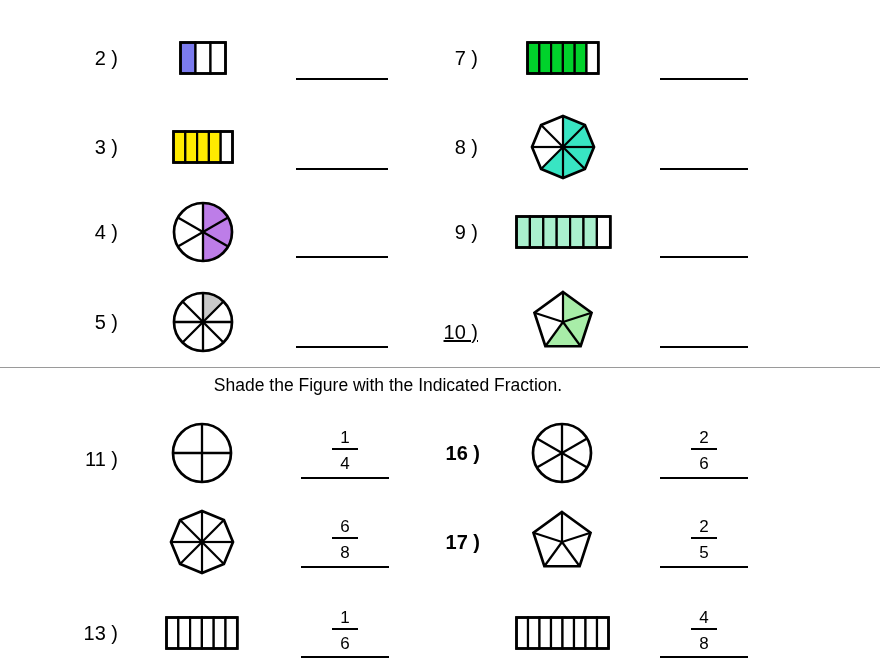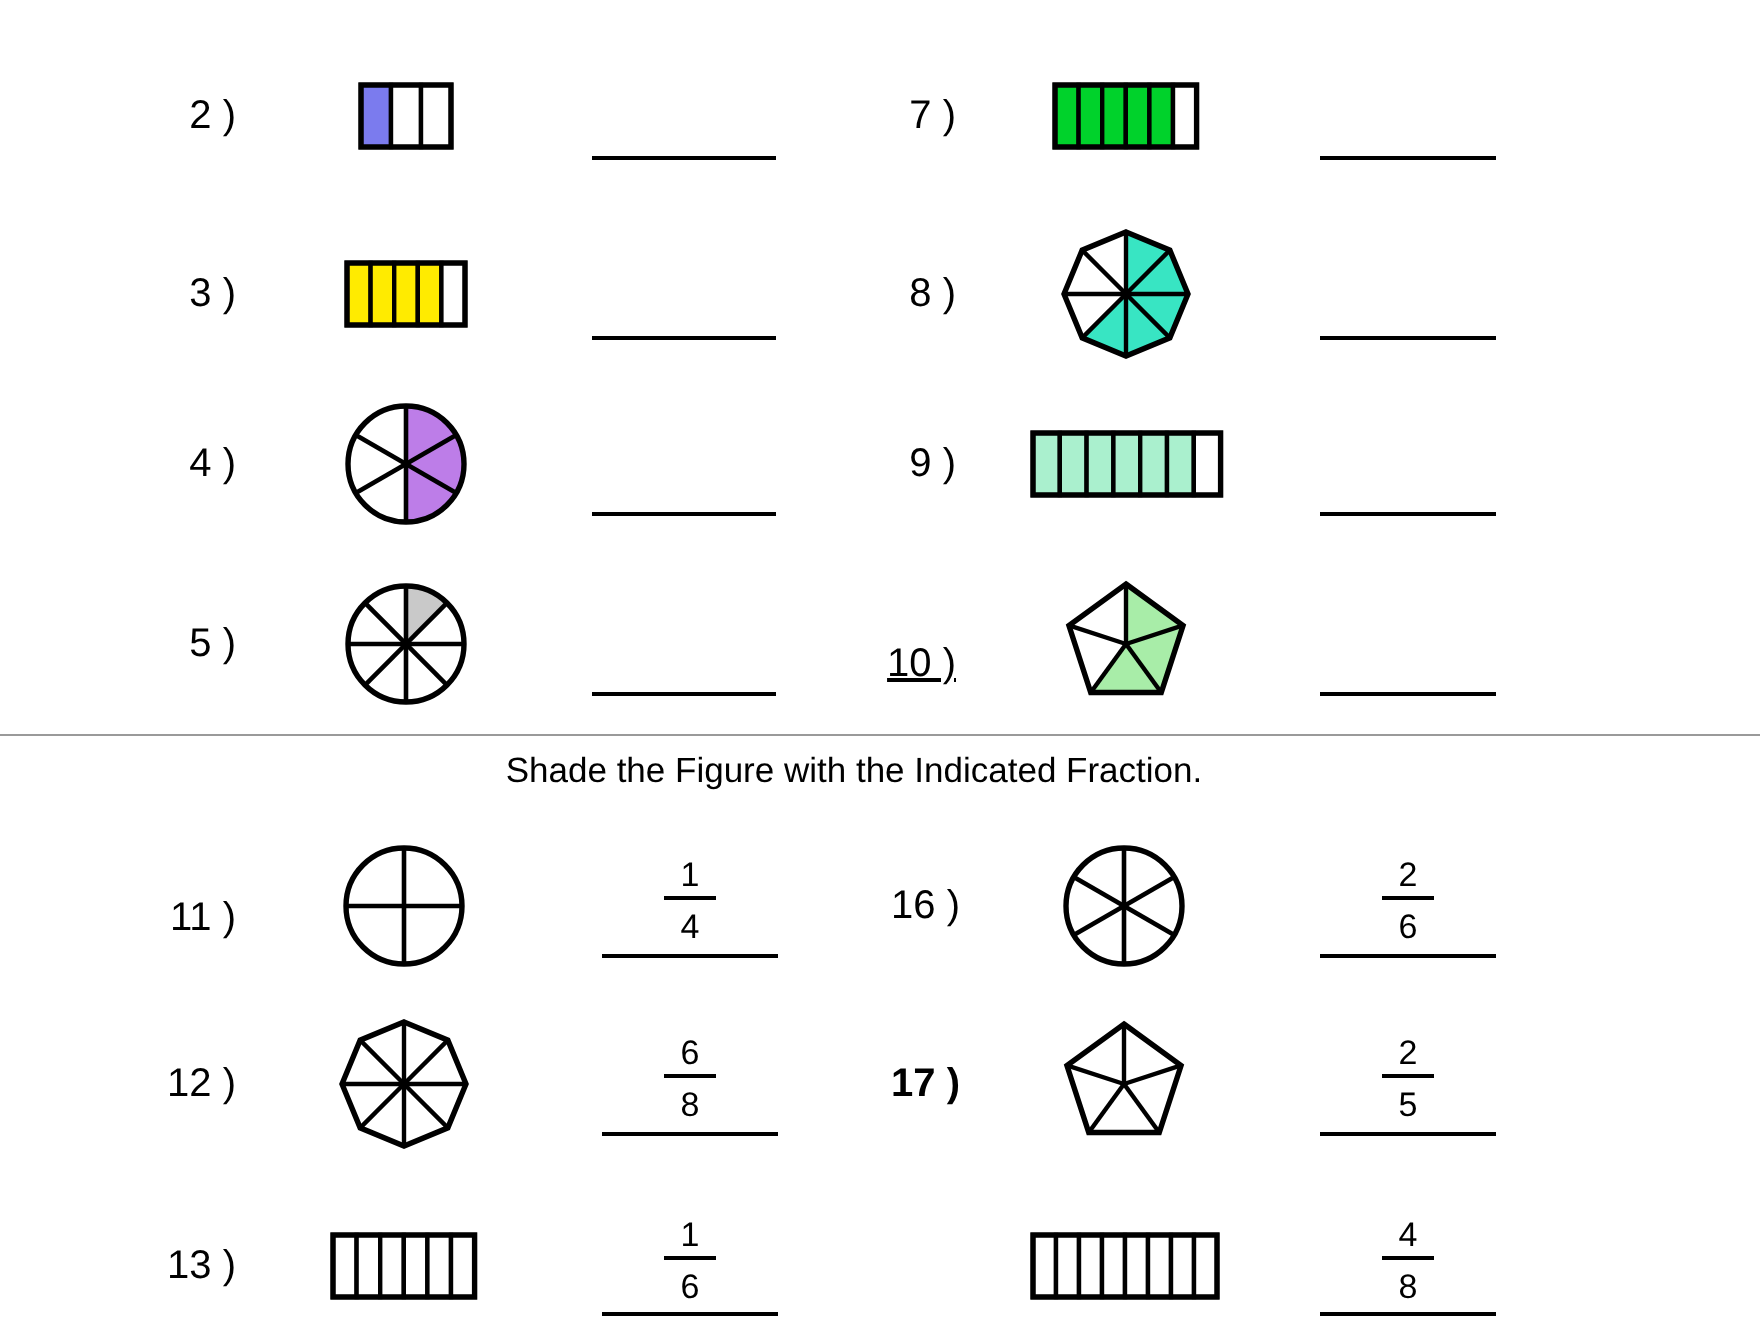--- a/index.html
+++ b/index.html
@@ -21,7 +21,7 @@
   .divider{position:absolute;left:0;width:880px;height:1px;background:#9a9a9a;}
   .section-title{
     position:absolute;left:0;top:375px;width:776px;text-align:center;
-    font-size:17.5px;line-height:20px;padding-left:39px;
+    font-size:17.5px;line-height:20px;
   }
 </style>
 </head>

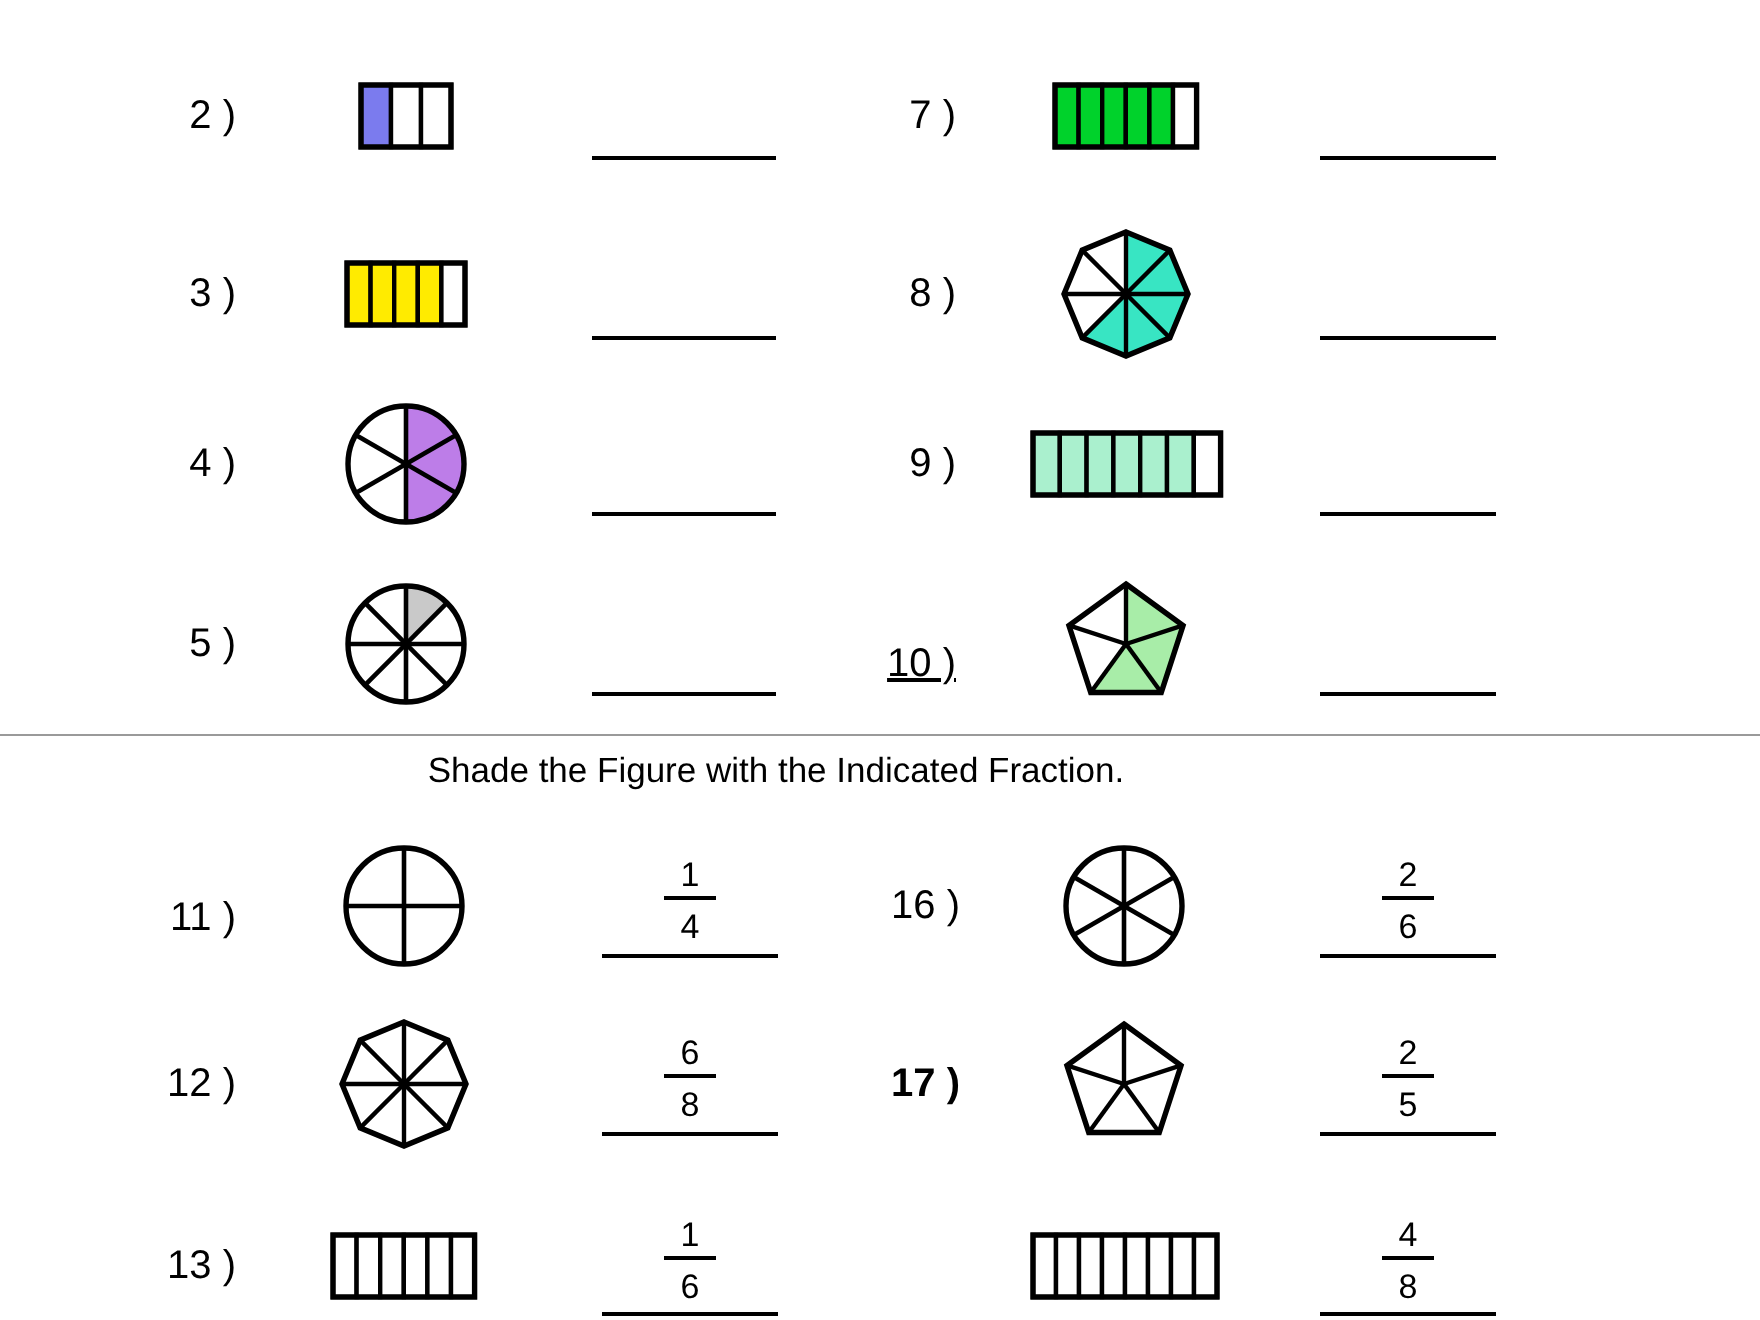--- a/index.html
+++ b/index.html
@@ -133,7 +133,7 @@
     <div class="frac-bar" style="left: 332px; top: 448px; width: 26px;"></div>
     <div class="frac-den" style="left: 345px; top: 455px;">4</div>
     <div class="answer-line" style="left: 301px; top: 477px; width: 88px;"></div>
-    <div class="plabel" style="left: 385px; top: 439px;">16 )</div>
+    <div class="plabel" style="left: 385px; top: 439px; font-weight: bold;">16 )</div>
     <svg width="66" height="66" class="fig" style="left: 529px; top: 420px;">
       <line x1="33" y1="4" x2="32.99999999999999" y2="62" stroke="#000" stroke-width="2.3"></line>
       <line x1="58.114736709748726" y1="18.5" x2="7.885263290251281" y2="47.5" stroke="#000" stroke-width="2.3"></line>

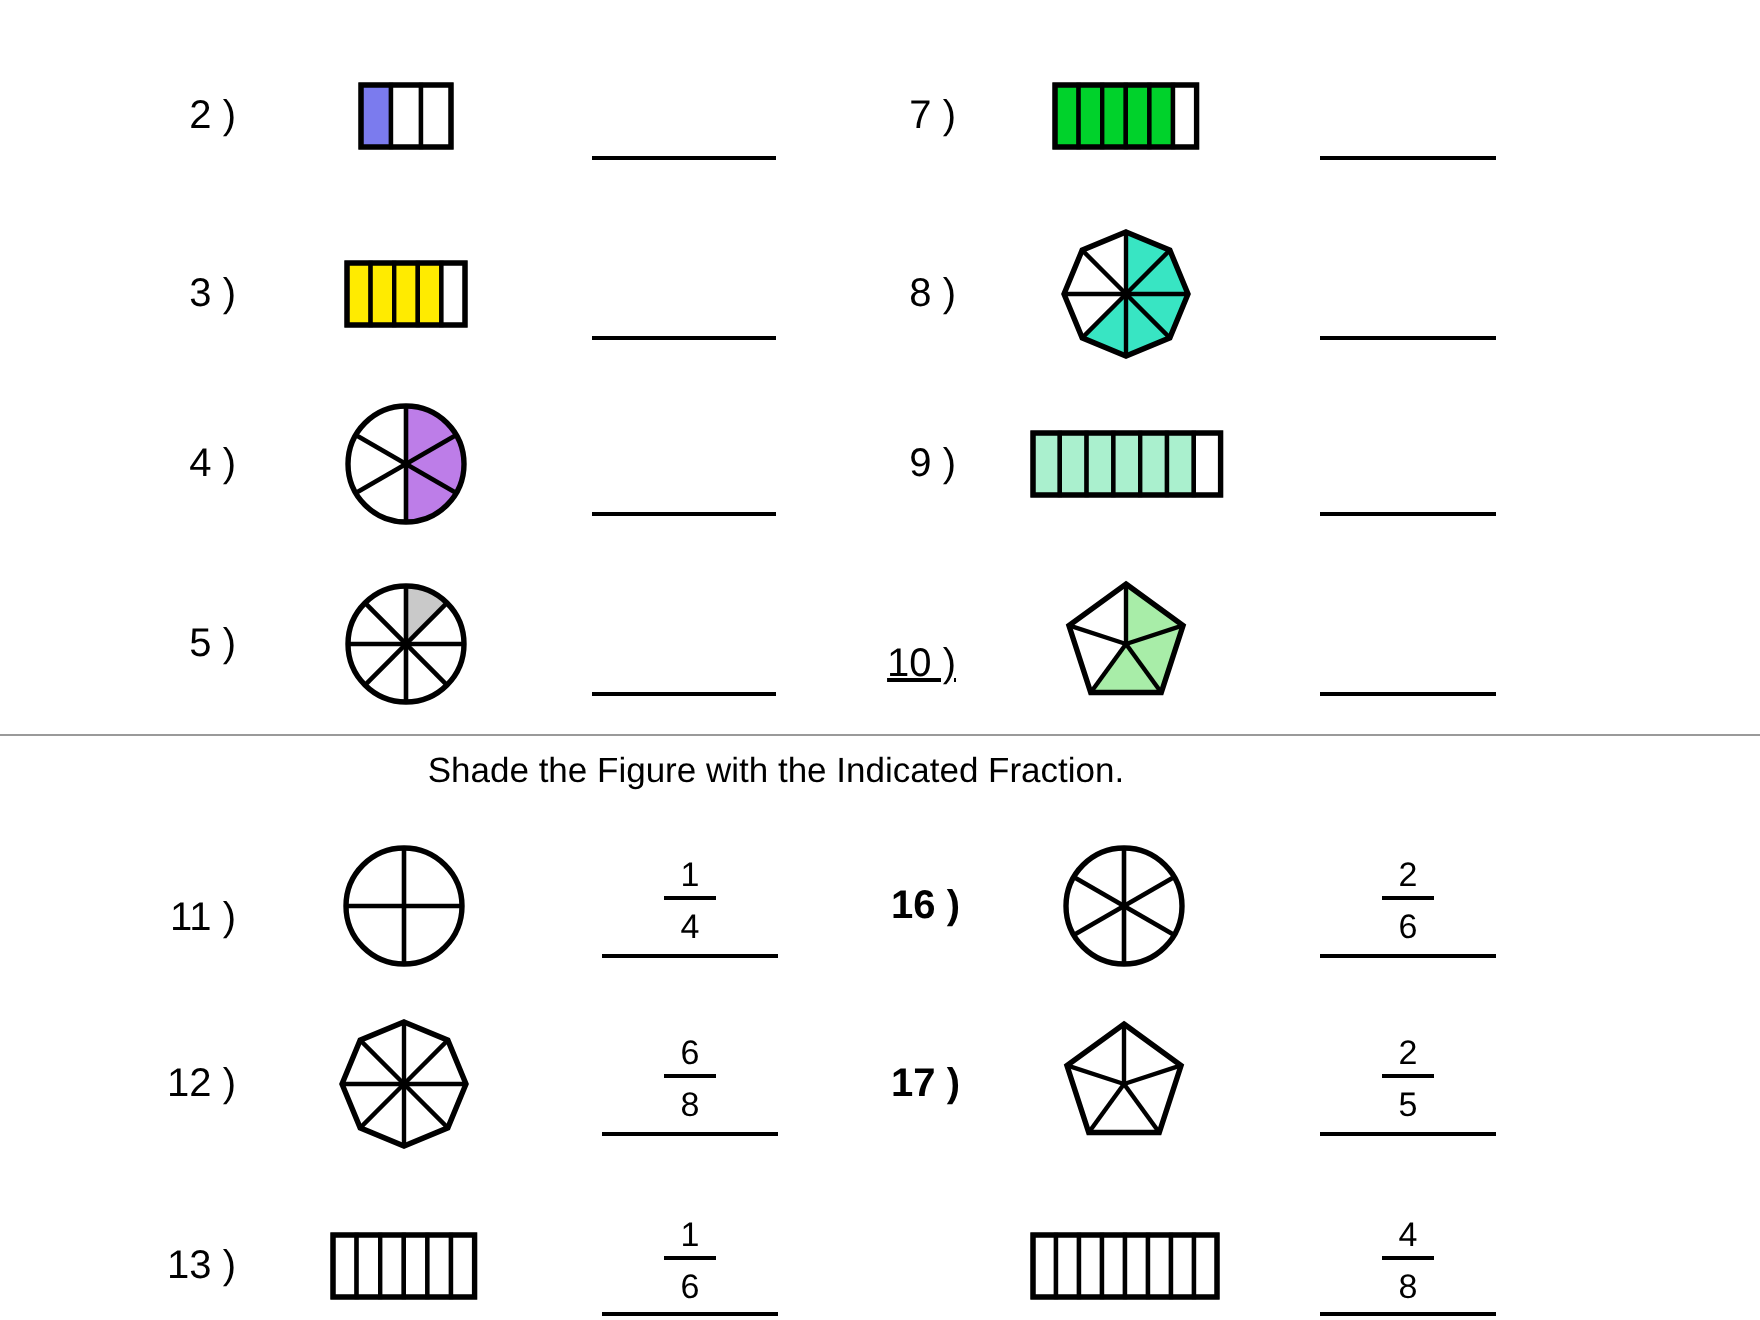--- a/index.html
+++ b/index.html
@@ -144,7 +144,6 @@
     <div class="frac-bar" style="left: 691px; top: 448px; width: 26px;"></div>
     <div class="frac-den" style="left: 704px; top: 455px;">6</div>
     <div class="answer-line" style="left: 660px; top: 477px; width: 88px;"></div>
-    <div class="plabel" style="left: 23px; top: 528px;">12 )</div>
     <svg width="68" height="68" class="fig" style="left: 168px; top: 508px;">
       <line x1="34" y1="34" x2="34" y2="3" stroke="#000" stroke-width="2.2"></line>
       <line x1="34" y1="34" x2="55.92031021678298" y2="12.079689783217027" stroke="#000" stroke-width="2.2"></line>

